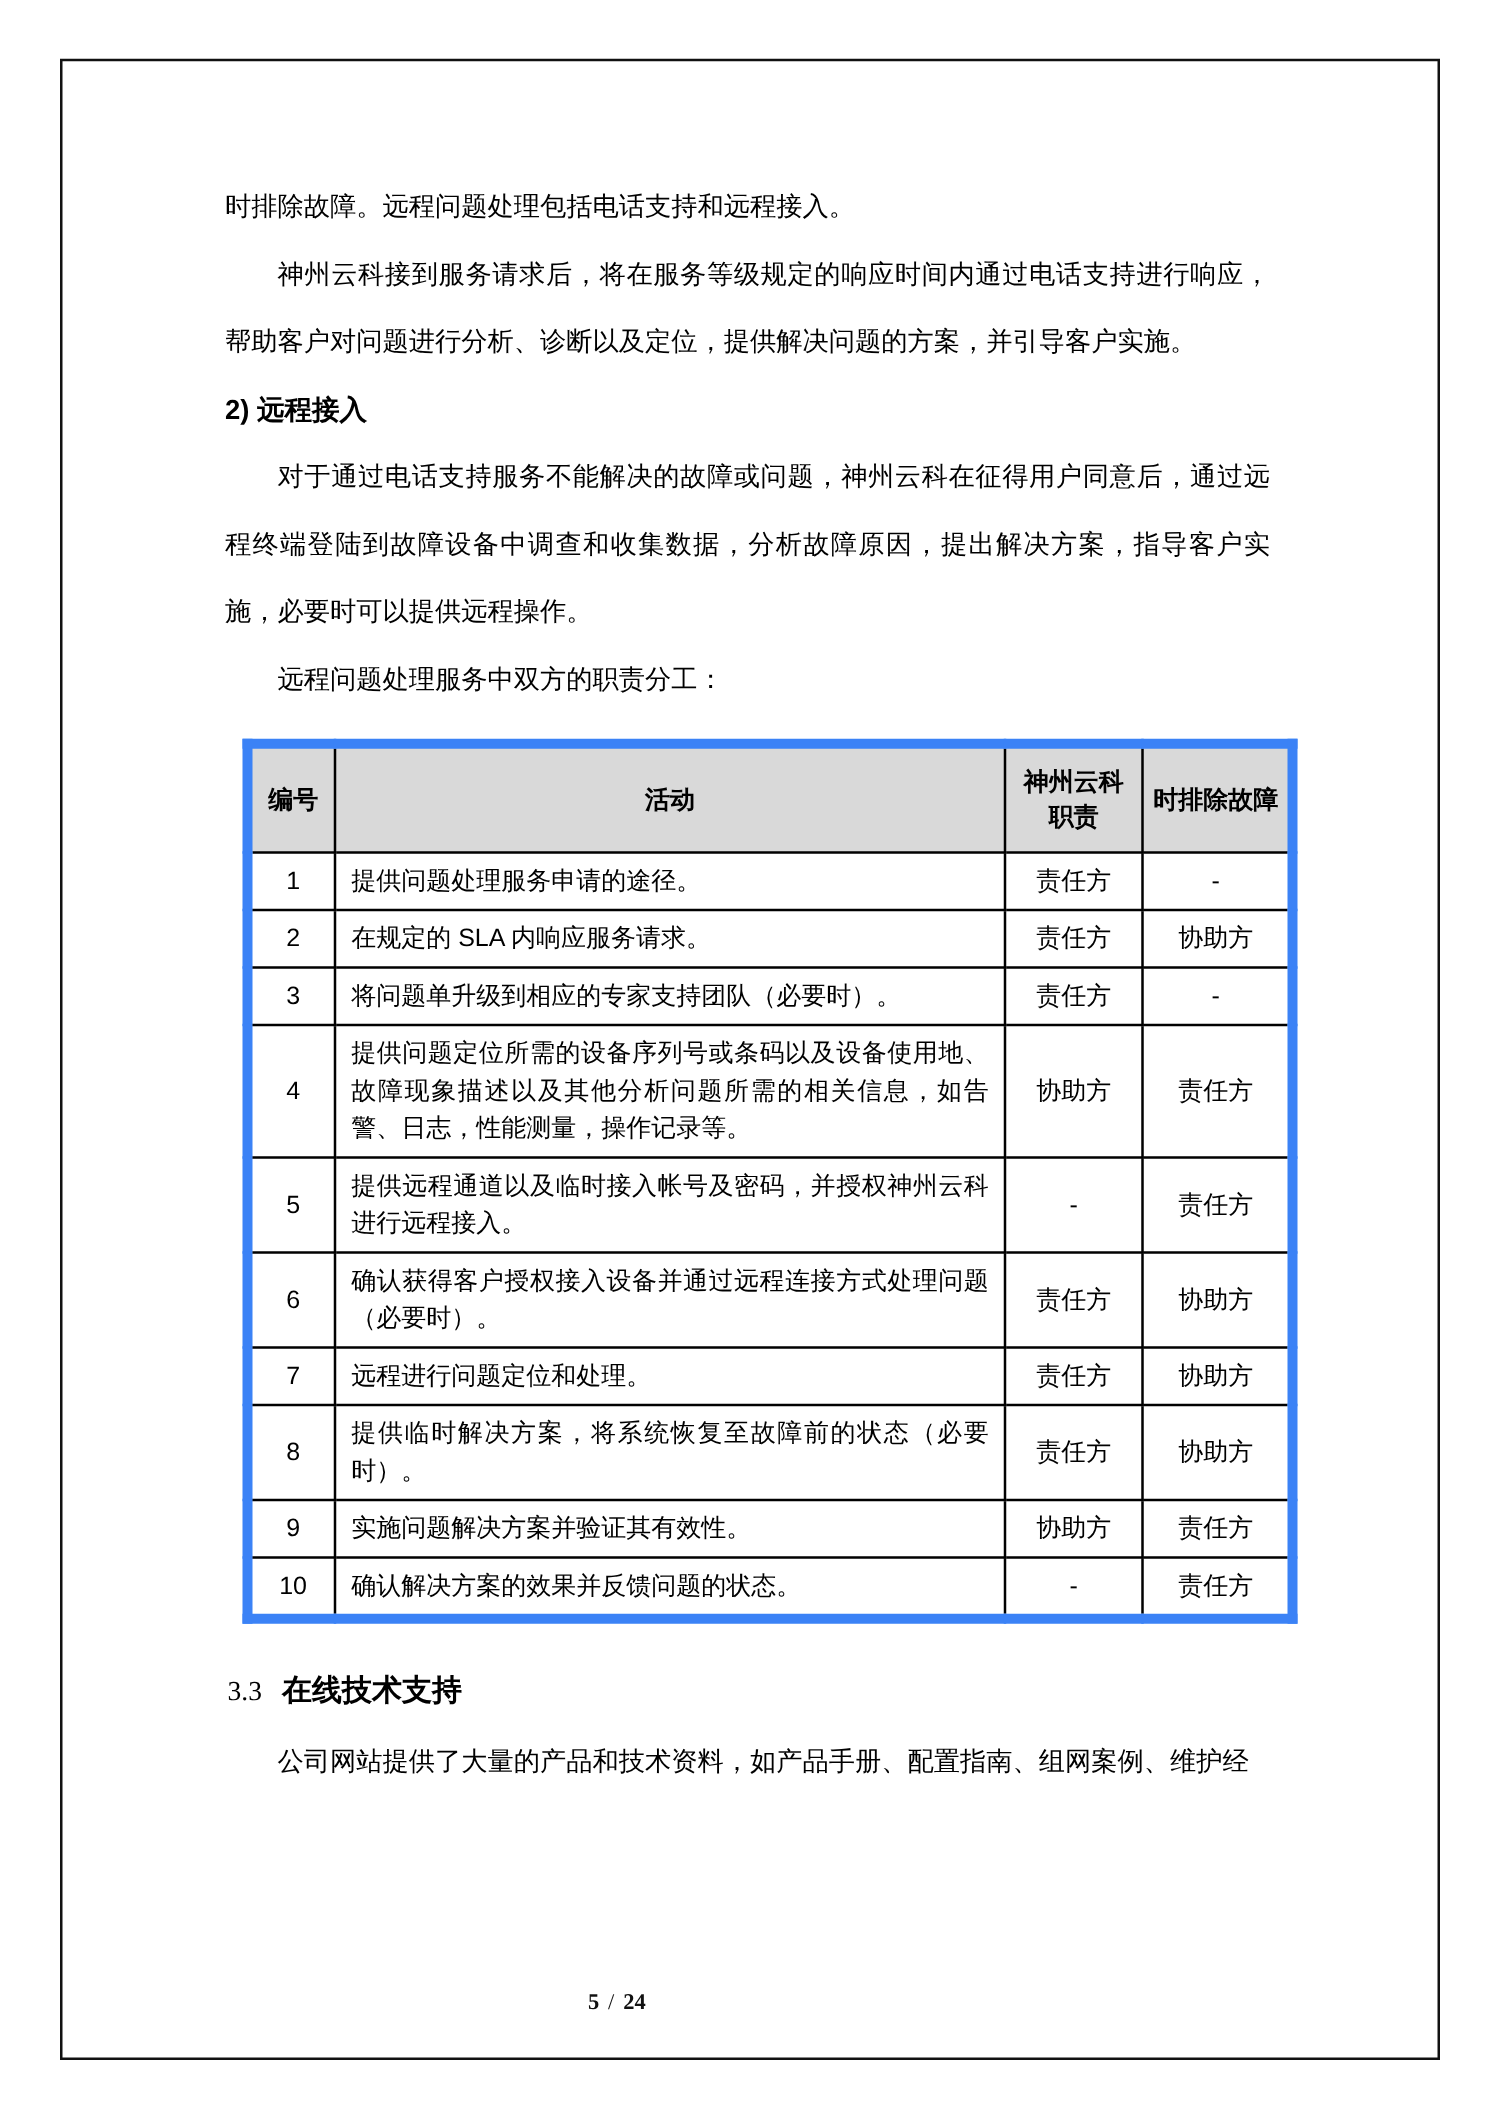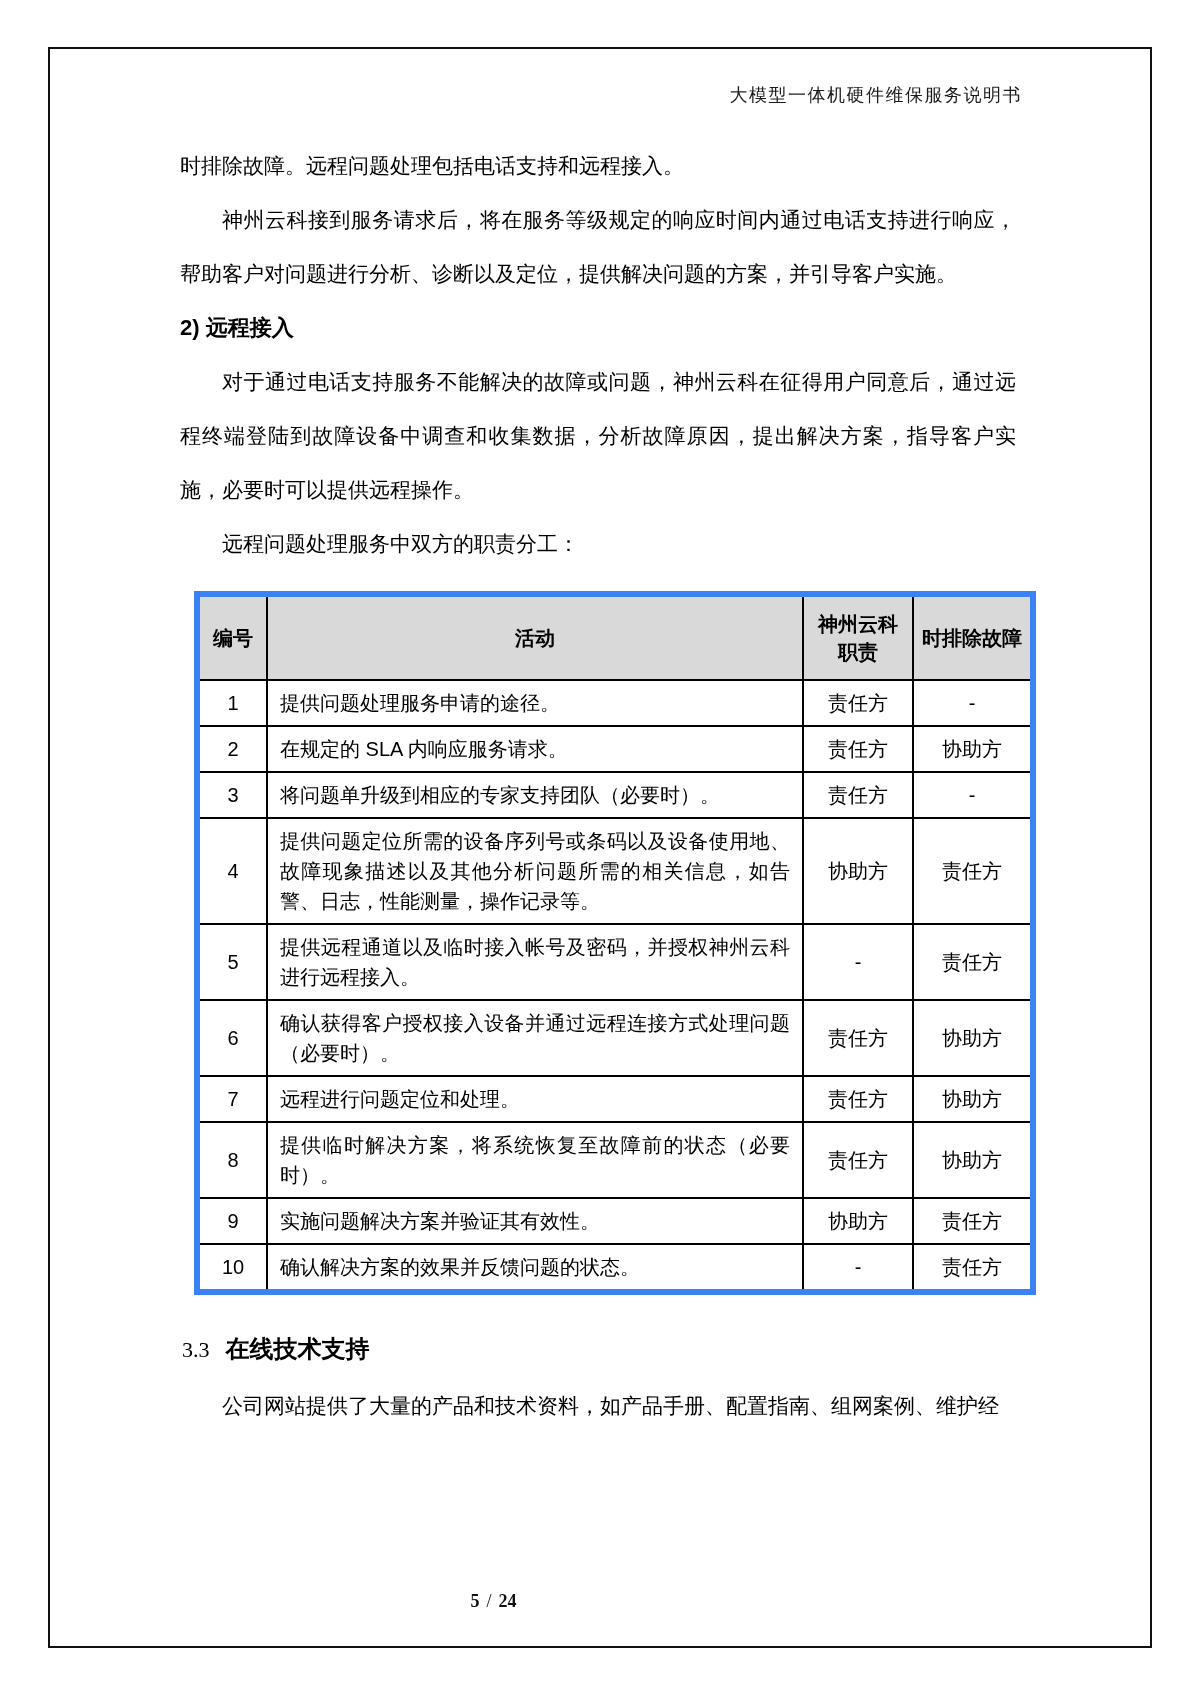--- a/index.html
+++ b/index.html
@@ -90,7 +90,6 @@
 <div class="page">
   <div class="frame"></div>
 
-  <div class="header-title">大模型一体机硬件维保服务说明书</div>
 
   <div class="content">
 

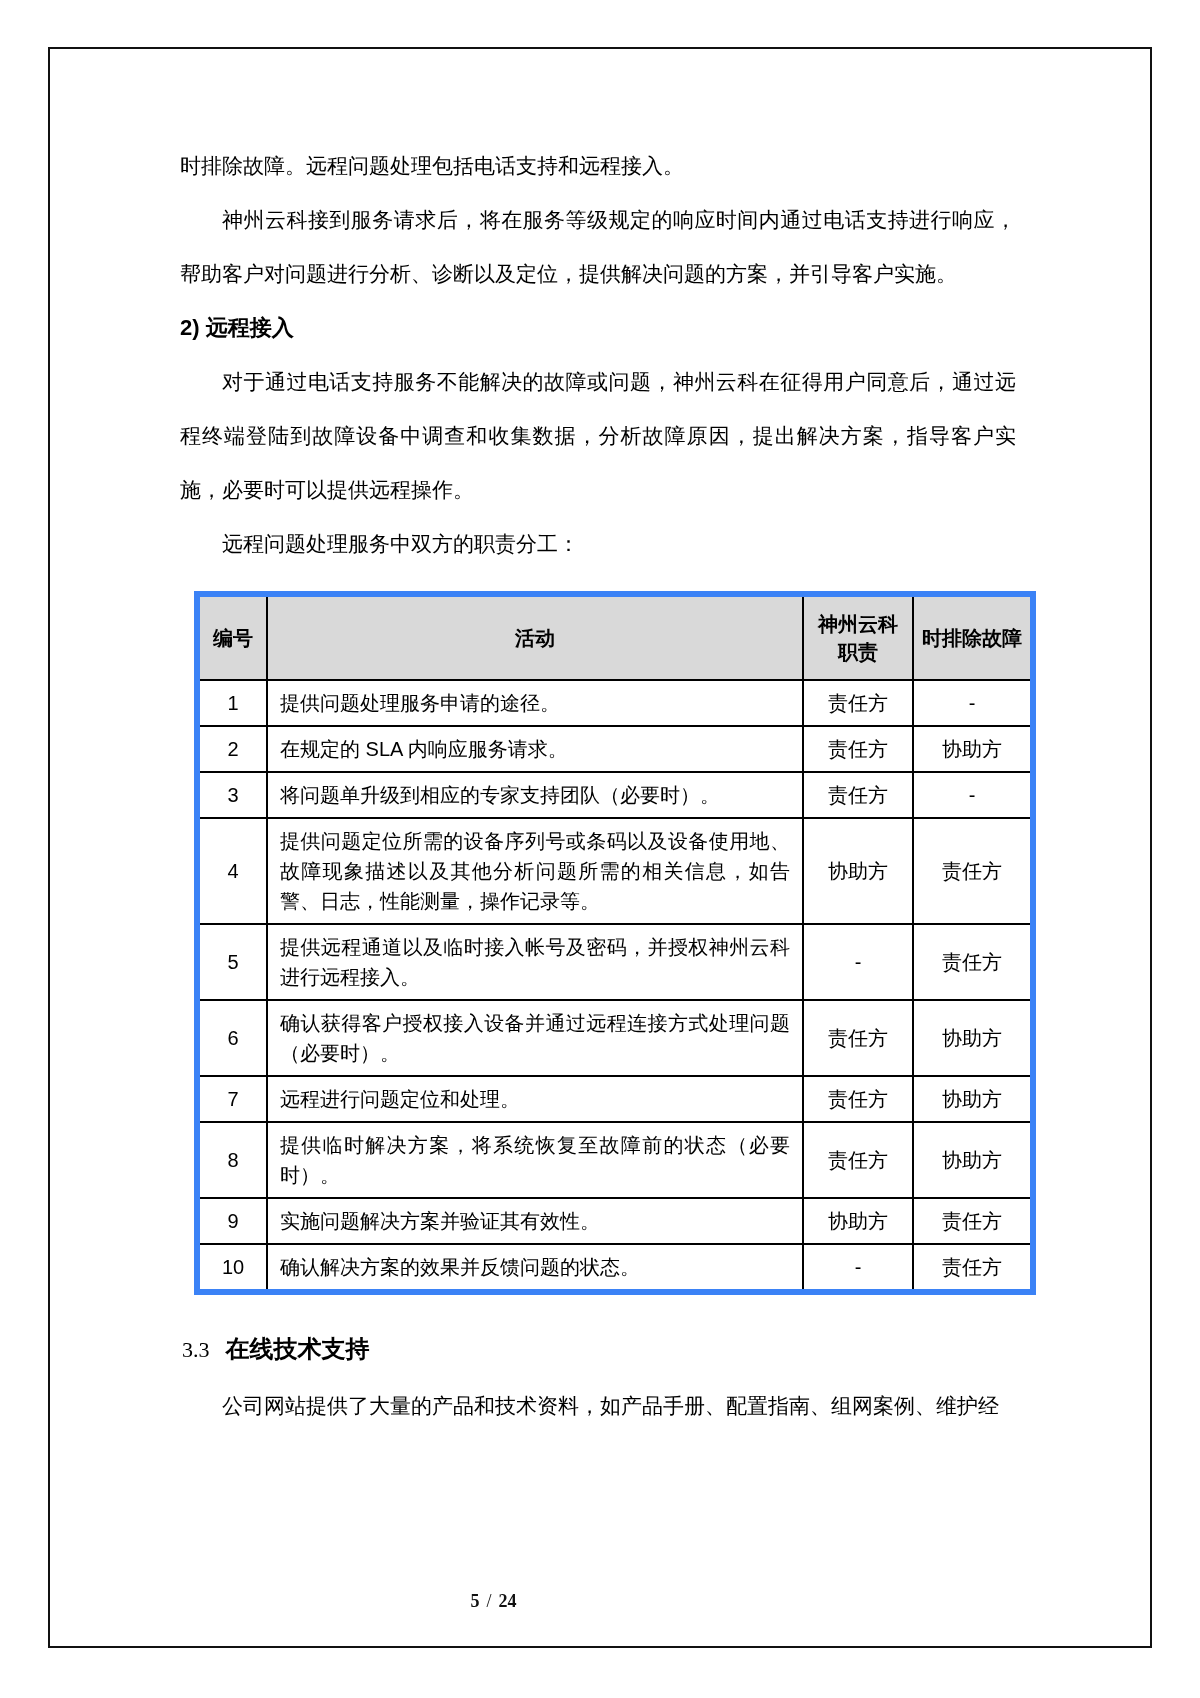--- a/index.html
+++ b/index.html
@@ -43,7 +43,7 @@
     table-layout:fixed;
     width:836px;
     margin:20px 0 0 14px;
-    border:6px solid #3b82f6;
+    border:8px solid #3b82f6;
   }
   table.resp th, table.resp td{
     border:2px solid #000;

